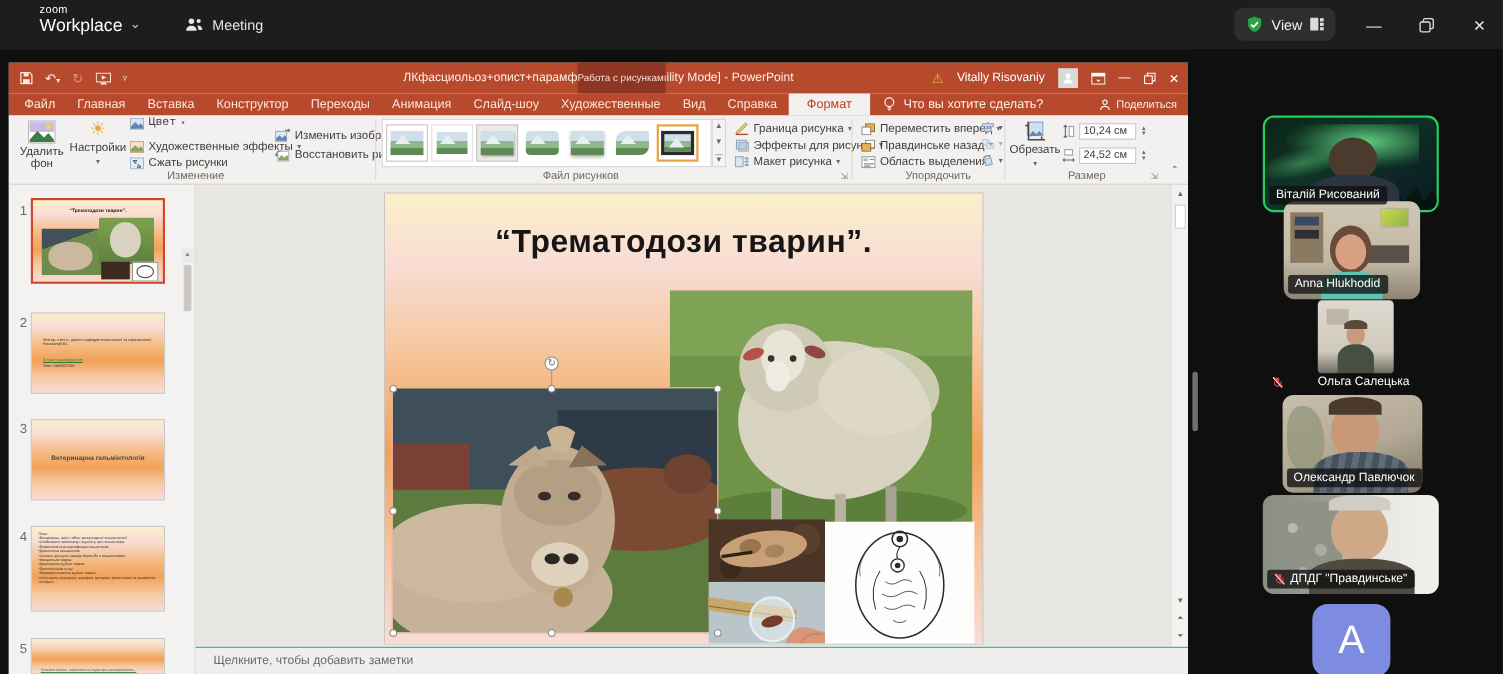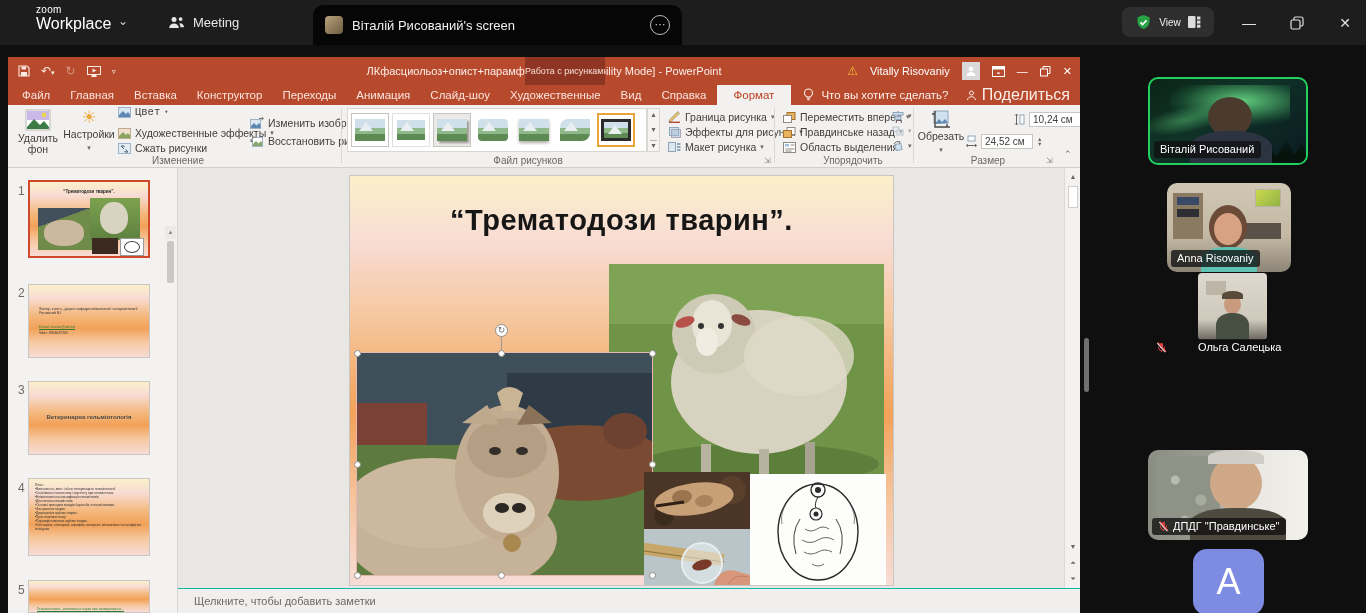--- a/index.html
+++ b/index.html
@@ -119,11 +119,6 @@
     <span>Meeting</span>
   </div>
 
-  <div class="share-tab">
-    <span class="avatar16"></span>
-    <span class="ttl">Віталій Рисований's screen</span>
-    <span class="dots-circle">⋯</span>
-  </div>
 
   <div class="view-btn">
     <span class="ic">

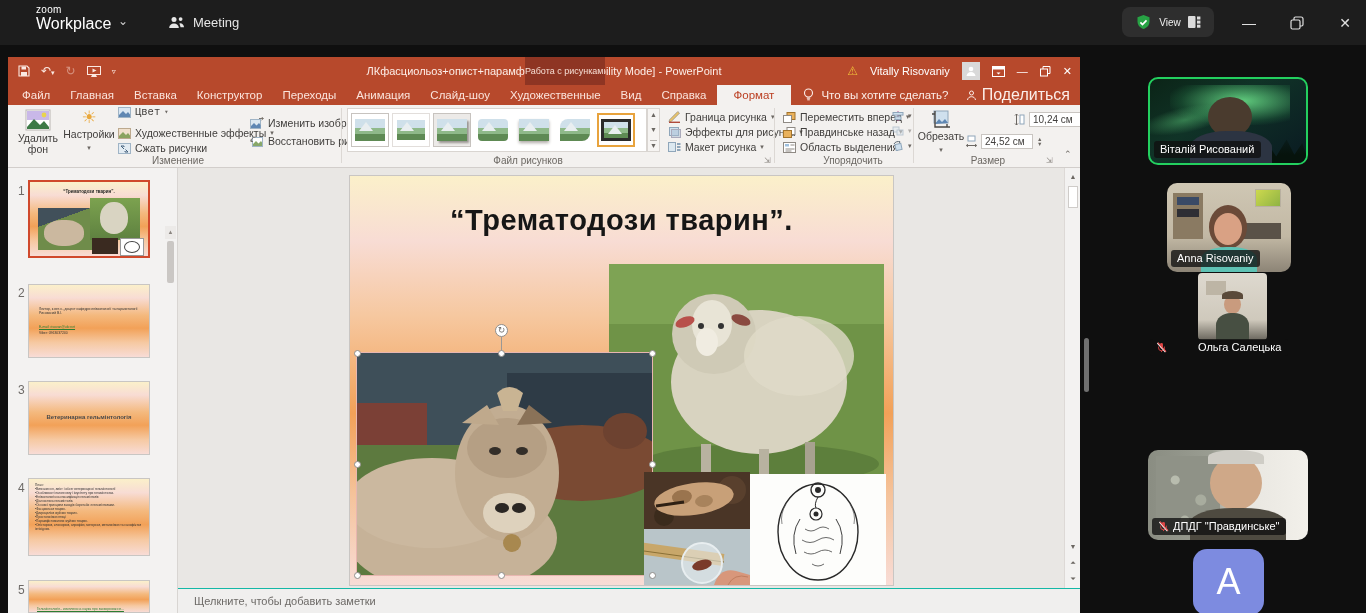--- a/index.html
+++ b/index.html
@@ -21,7 +21,7 @@
   .dots-circle { margin-left:auto; width:20px; height:20px; border:1.4px solid #bdbdbd; border-radius:50%;
     color:#cdcdcd; font-size:11px; line-height:17px; text-align:center; }
   .view-btn { position:absolute; left:1122px; top:7px; width:92px; height:30px; background:#2e2e2e; border-radius:8px;
-    display:flex; align-items:center; justify-content:center; gap:7px; font-size:10px; color:#f0f0f0; }
+    display:flex; align-items:center; justify-content:center; gap:7px; font-size:13px; color:#f0f0f0; }
   .winctl { position:absolute; top:0; width:34px; height:45px; display:flex; align-items:center; justify-content:center; color:#e0e0e0; font-size:14px; }
 
   

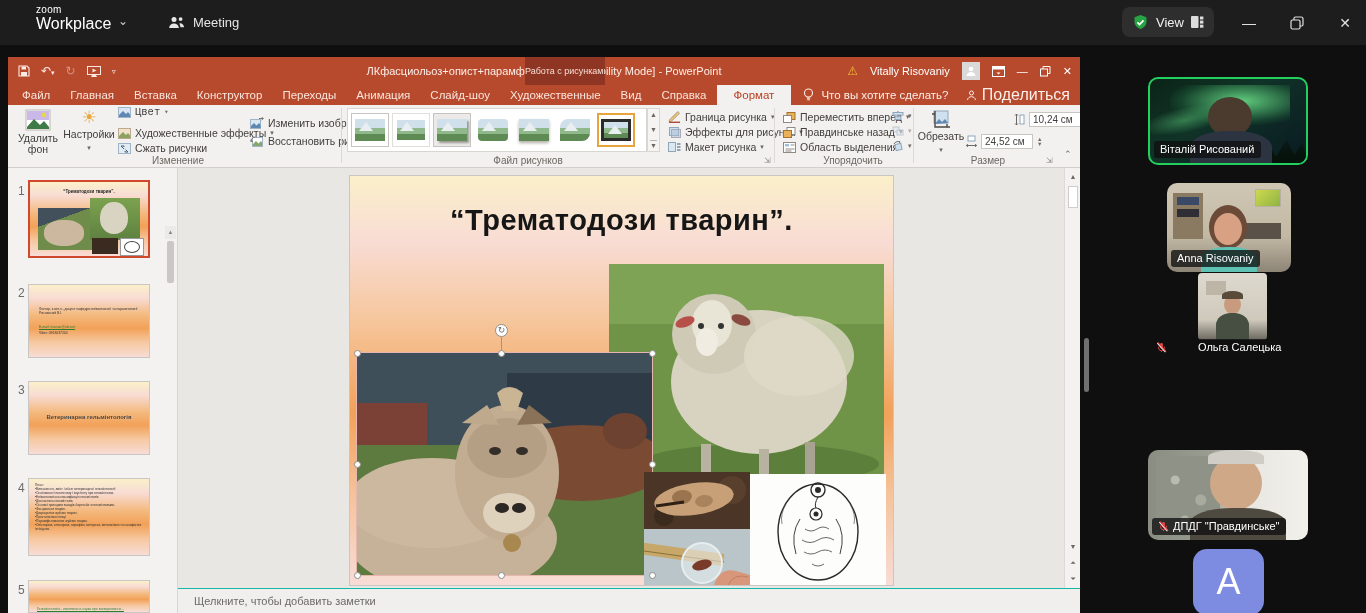--- a/index.html
+++ b/index.html
@@ -42,7 +42,7 @@
   #ppt-tabs .fmt { background:#f3f1ef; color:#bb3f22; padding:0 17px; height:20px; line-height:20px; }
   .tellme { display:flex; align-items:center; gap:7px; margin-left:12px; color:#fceee9; }
   .share-right { position:absolute; right:10px; top:28px; height:20px; display:flex; align-items:center; gap:5px;
-    font-size:16px; color:#fceee9; }
+    font-size:10px; color:#fceee9; }
 
   
   #ribbon { position:absolute; left:0; top:48px; width:1072px; height:63px; background:#f3f1ef; border-bottom:1px solid #d2cecb; font-size:10.5px; color:#403e3c; }

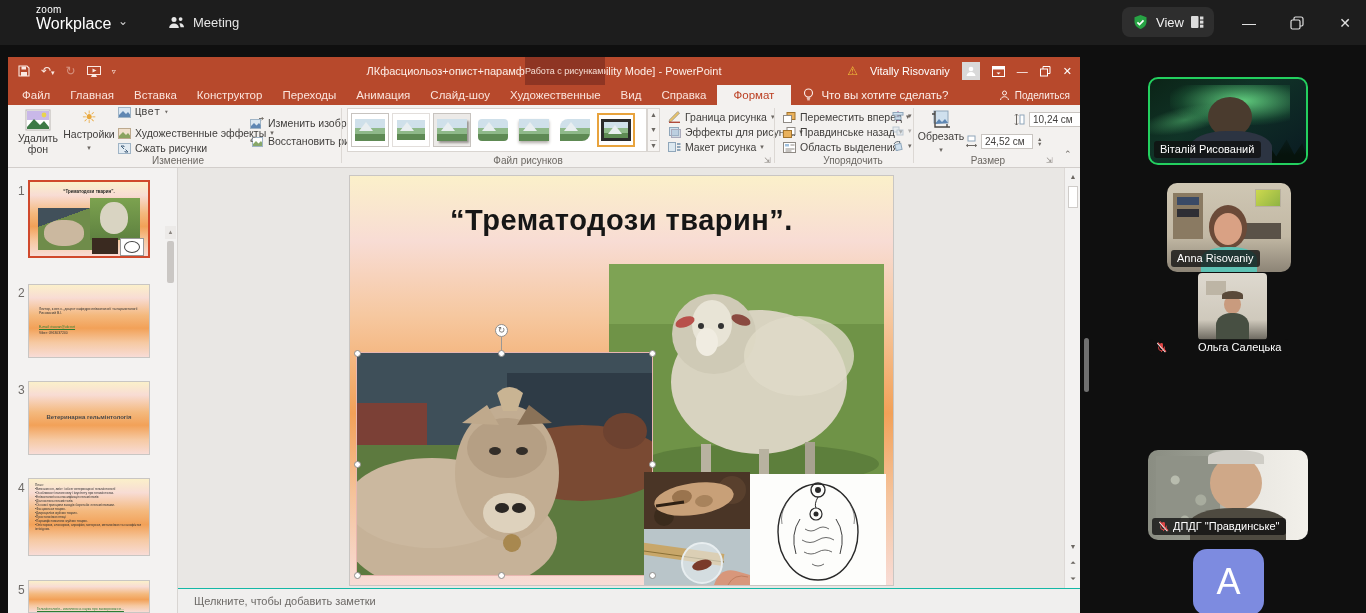--- a/index.html
+++ b/index.html
@@ -412,7 +412,7 @@
       <span>Обрезать</span>
       <span class="carr">▾</span>
     </div>
-    <div class="smallrow" style="left:1006px; top:7px;">
+    <div class="smallrow" style="left:958px; top:7px;">
       <svg width="11" height="13" viewBox="0 0 11 13">
           <path d="M2.5 1v11M1 2.5L2.5 1 4 2.5M1 10.5L2.5 12 4 10.5" stroke="#6b6762" fill="none"></path>
           <rect x="6" y="2" width="4" height="9" fill="#fff" stroke="#8fa6ba"></rect>

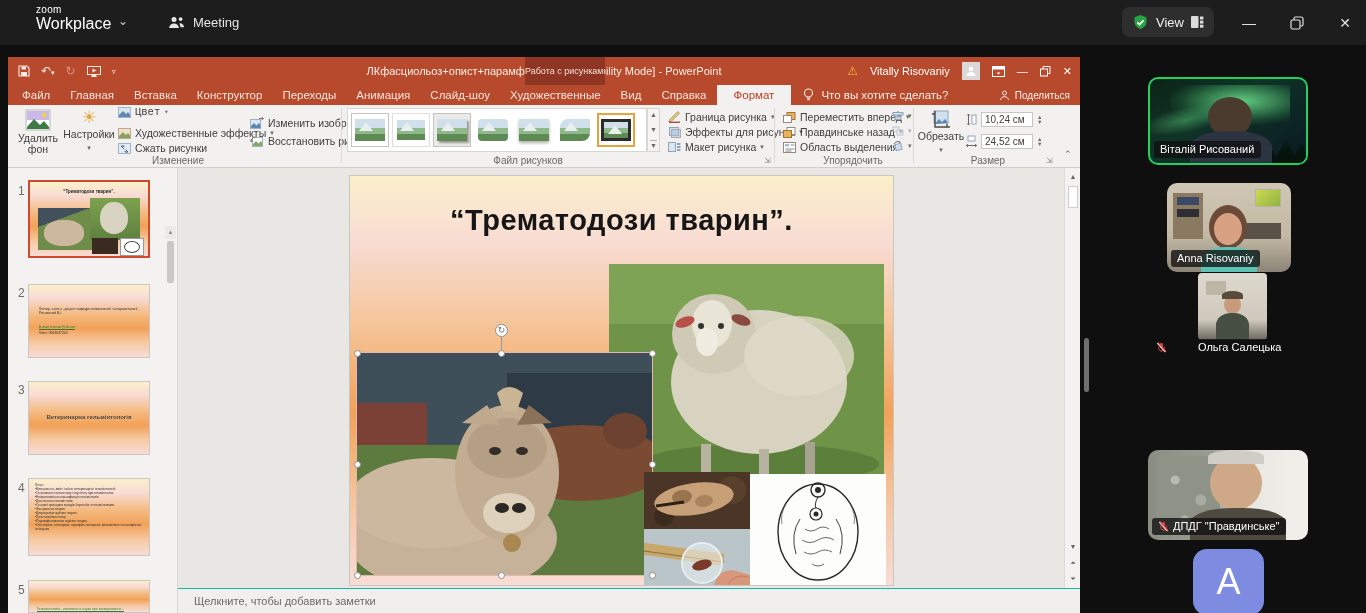--- a/index.html
+++ b/index.html
@@ -607,7 +607,7 @@
 <div id="sidebar">
   <div class="side-scroll"></div>
 
-  <div class="tile" style="left:68px; top:32px; width:160px; height:88px; border:2.5px solid #23d05f;
+  <div class="tile" style="left:68px; top:60px; width:160px; height:88px; border:2.5px solid #23d05f;
        background:linear-gradient(145deg,#0b2417 0%,#103327 40%,#0a1a22 100%);">
     <div class="abs" style="left:20px;top:6px;width:120px;height:40px;background:radial-gradient(ellipse at 60% 40%, rgba(110,230,140,.85), rgba(40,120,70,.3) 60%, transparent 75%);"></div>
     <div class="abs" style="left:-10px;top:28px;width:90px;height:26px;background:radial-gradient(ellipse, rgba(90,200,120,.5), transparent 70%); transform:rotate(-12deg);"></div>

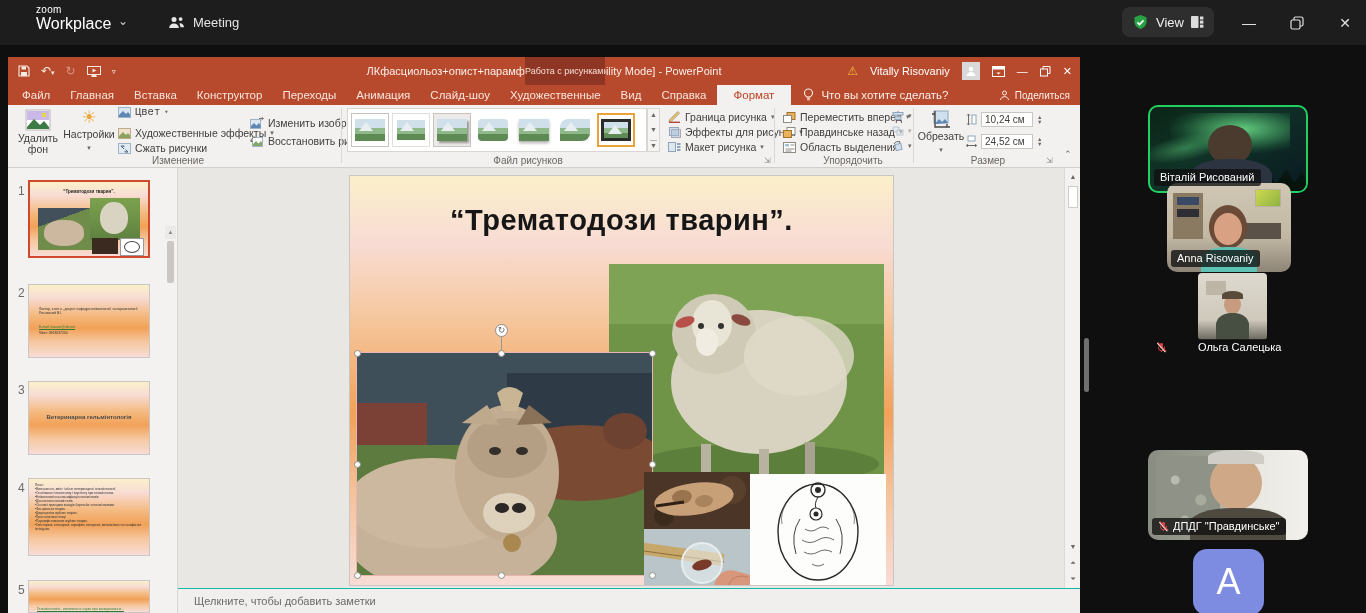--- a/index.html
+++ b/index.html
@@ -629,7 +629,7 @@
     <div class="sil-head" style="left:47px;top:30px;width:28px;height:32px;background:#d9a184;"></div>
     <div class="sil-body" style="left:34px;top:64px;width:56px;height:26px;background:#5ec2b4;"></div>
     <div class="name-label">
-      <span>Anna Risovaniy</span>
+      <span>Anna Hlukhodid</span>
     </div>
   </div>
 

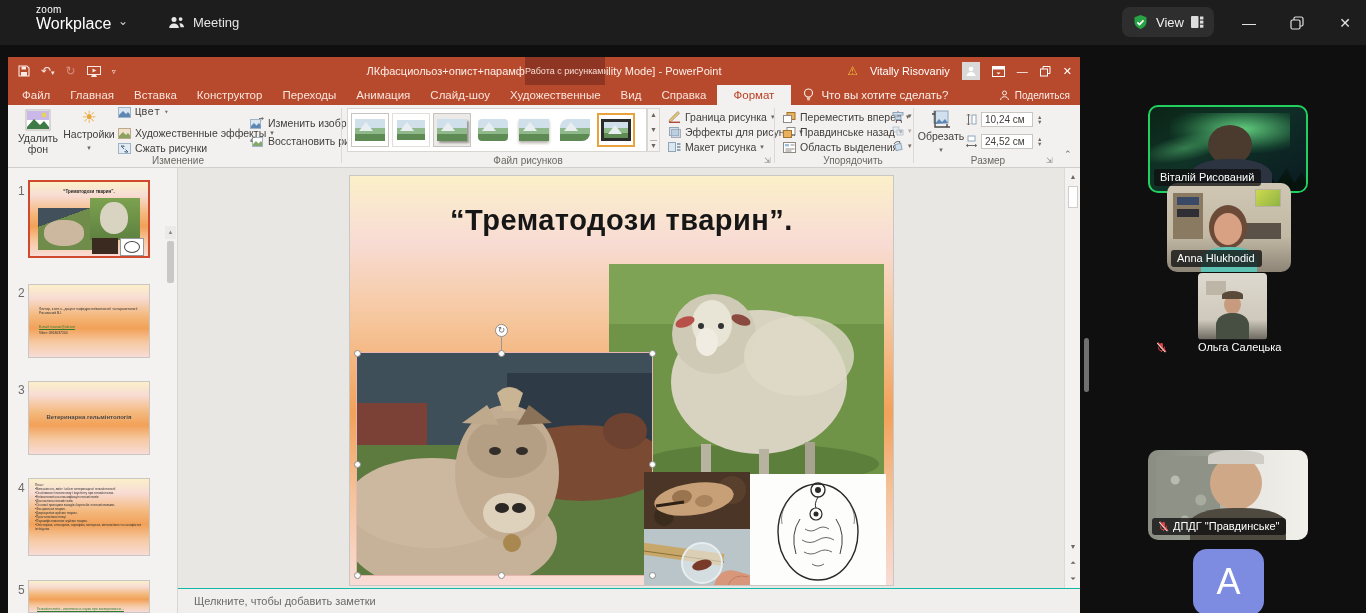--- a/index.html
+++ b/index.html
@@ -652,6 +652,16 @@
     <span>Ольга Салецька</span>
   </div>
 
+  <div class="tile" style="left:86px; top:314px; width:127px; height:89px; background:linear-gradient(160deg,#c9bfae 0%,#b3a894 55%,#7e7666 100%);">
+    <div class="abs" style="left:0;top:0;width:44px;height:89px;background:linear-gradient(180deg,#9a9documento"></div>
+    <div class="abs" style="left:4px;top:10px;width:34px;height:60px;background:#8e9478;opacity:.7;border-radius:40% 60% 50% 50%;"></div>
+    <div class="sil-head" style="left:44px;top:8px;width:44px;height:50px;background:#c89878;"></div>
+    <div class="abs" style="left:42px;top:2px;width:48px;height:16px;background:#4a3a2c;border-radius:50% 50% 0 0;"></div>
+    <div class="sil-body" style="left:28px;top:52px;width:86px;height:37px;background:repeating-linear-gradient(100deg,#5c6b78 0 6px,#47525c 6px 12px);"></div>
+    <div class="name-label">
+      <span>Олександр Павлючок</span>
+    </div>
+  </div>
 
   <div class="tile" style="left:68px; top:405px; width:160px; height:90px; background:linear-gradient(90deg,#8a8d82 0%,#9a9d92 40%,#e8e6e0 60%,#f2f0ea 100%);">
     <div class="abs" style="left:8px;top:6px;width:64px;height:80px;background:radial-gradient(circle at 30% 30%, #b8bcae 4px, transparent 5px), radial-gradient(circle at 70% 55%, #a8ac9e 5px, transparent 6px), radial-gradient(circle at 45% 80%, #b0b4a6 4px, transparent 5px), #8f9287;"></div>

